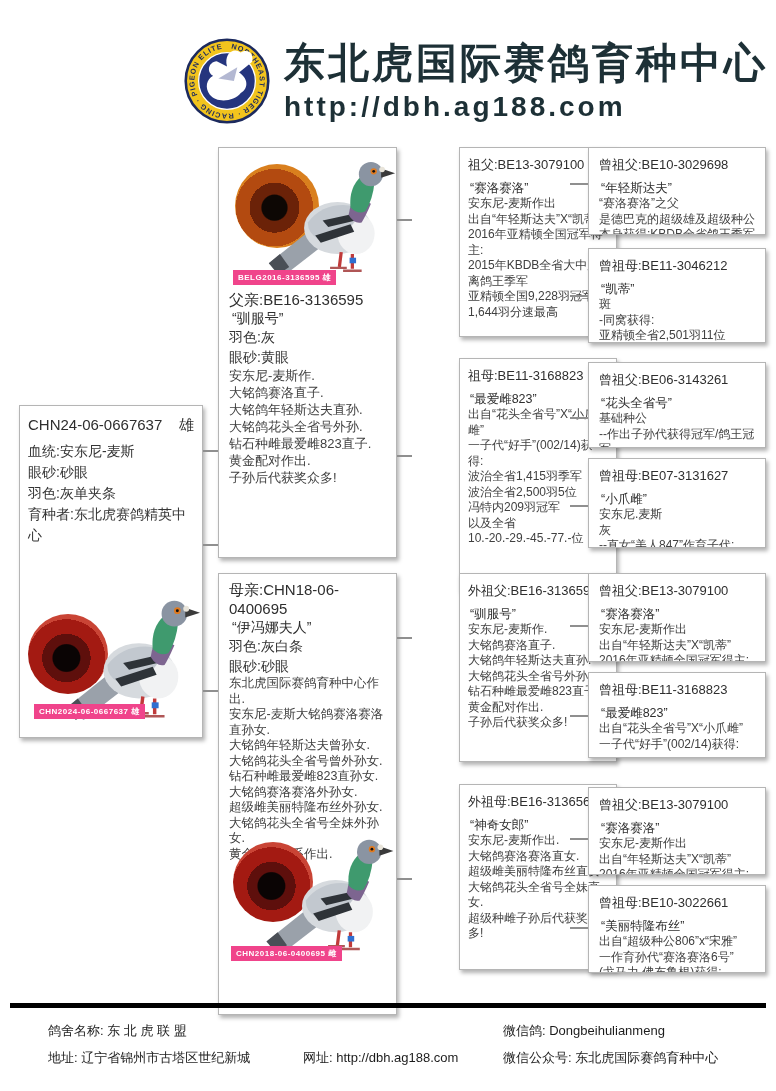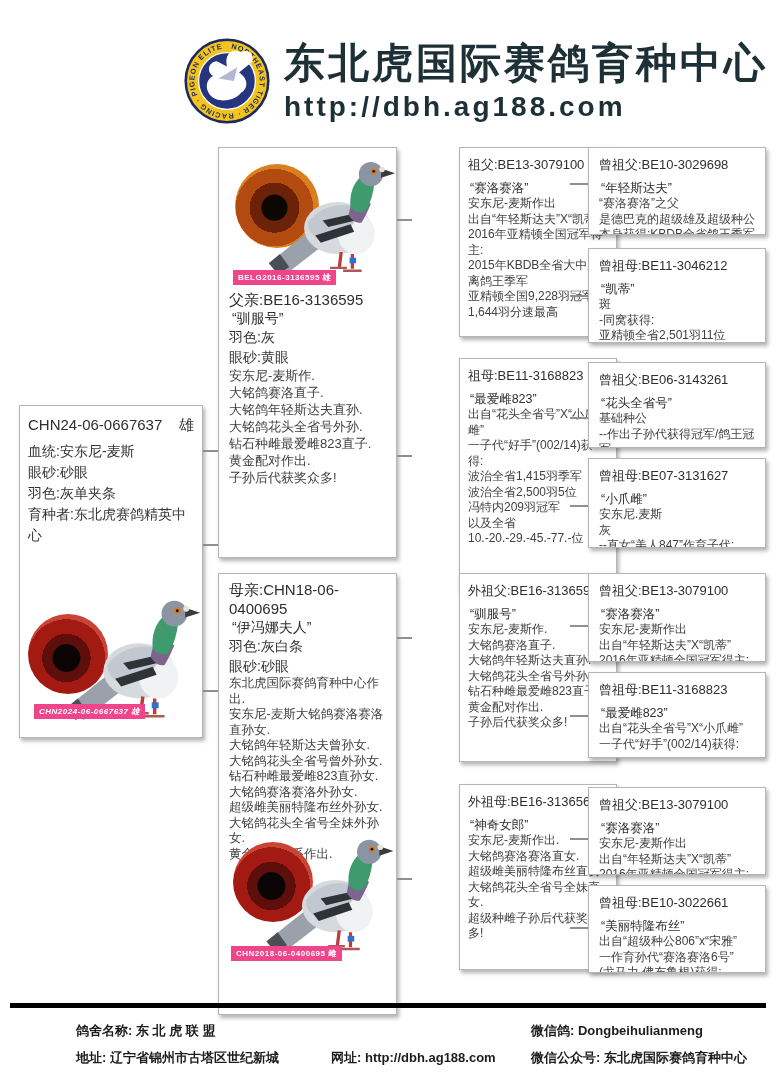--- a/index.html
+++ b/index.html
@@ -116,7 +116,7 @@
     <svg class="photo" style="left:38px;top:182px;width:148px;height:138px;" viewBox="0 0 150 140">
         <use href="#pigeon-shape"></use>
       </svg>
-    <div class="ringtag" style="left:14px;top:298px;font-style:italic;">CHN2024-06-0667637  雄</div>
+    <div class="ringtag" style="left:14px;top:298px;">CHN2024-06-0667637  雄</div>
   </div>
 
   <div class="box" id="father">

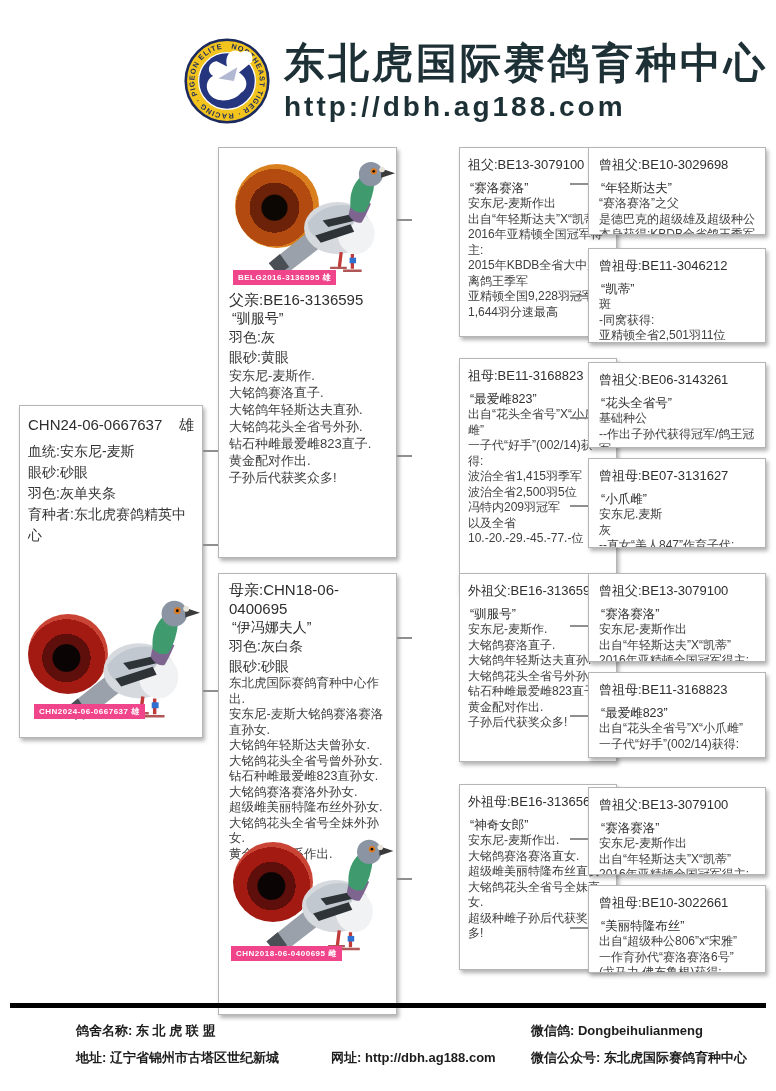--- a/index.html
+++ b/index.html
@@ -51,7 +51,7 @@
   .conn{position:absolute;height:2px;background:#8f8f8f;}
   
   #footer-bar{position:absolute;left:10px;top:1003px;width:756px;height:5px;background:#000;}
-  .foot{position:absolute;font-size:13px;font-weight:bold;color:#1c1c1c;white-space:nowrap;margin-left:28px;}
+  .foot{position:absolute;font-size:13px;font-weight:normal;color:#1c1c1c;white-space:nowrap;}
   svg .st0{fill:#9aa1aa;} svg .st1{fill:#4a4f56;} svg .st2{fill:#d6dade;} svg .st3{fill:#c2c8cf;}
   svg .st4{fill:#2e3338;} svg .st5{fill:#f1f2f3;} svg .st6{fill:#3f9a6e;} svg .st7{fill:#7d6590;}
   svg .st8{fill:#8a94a2;}

